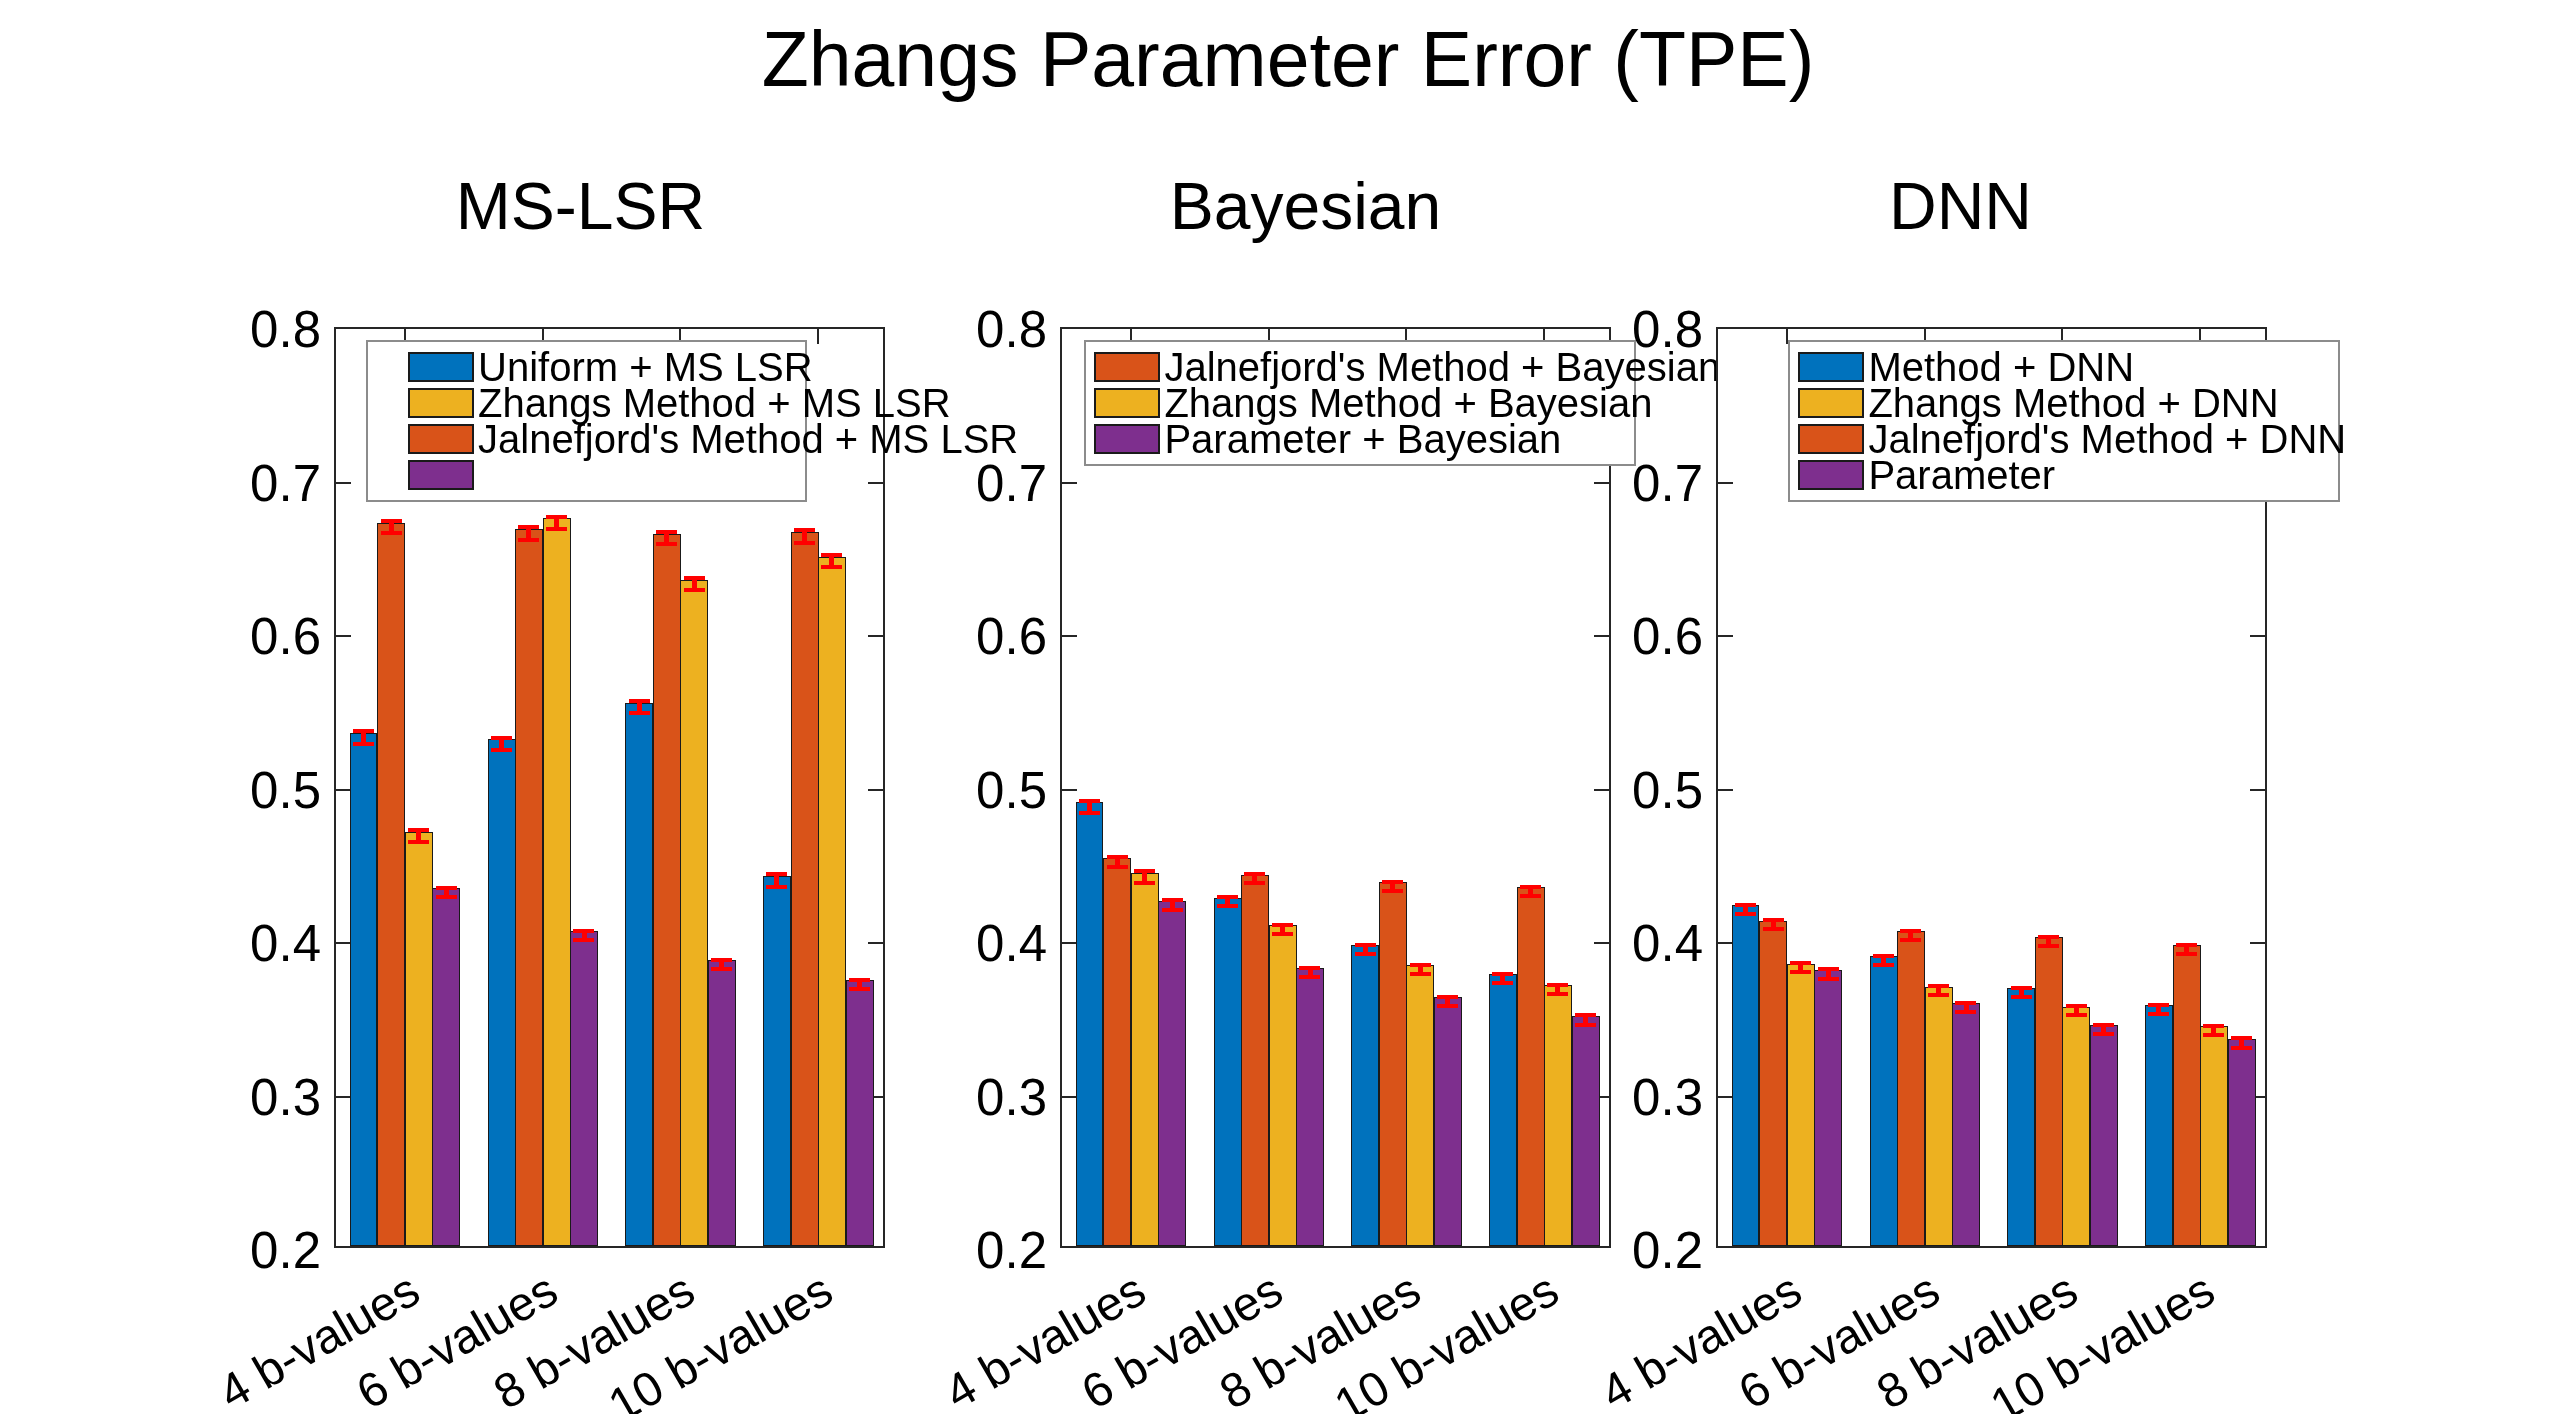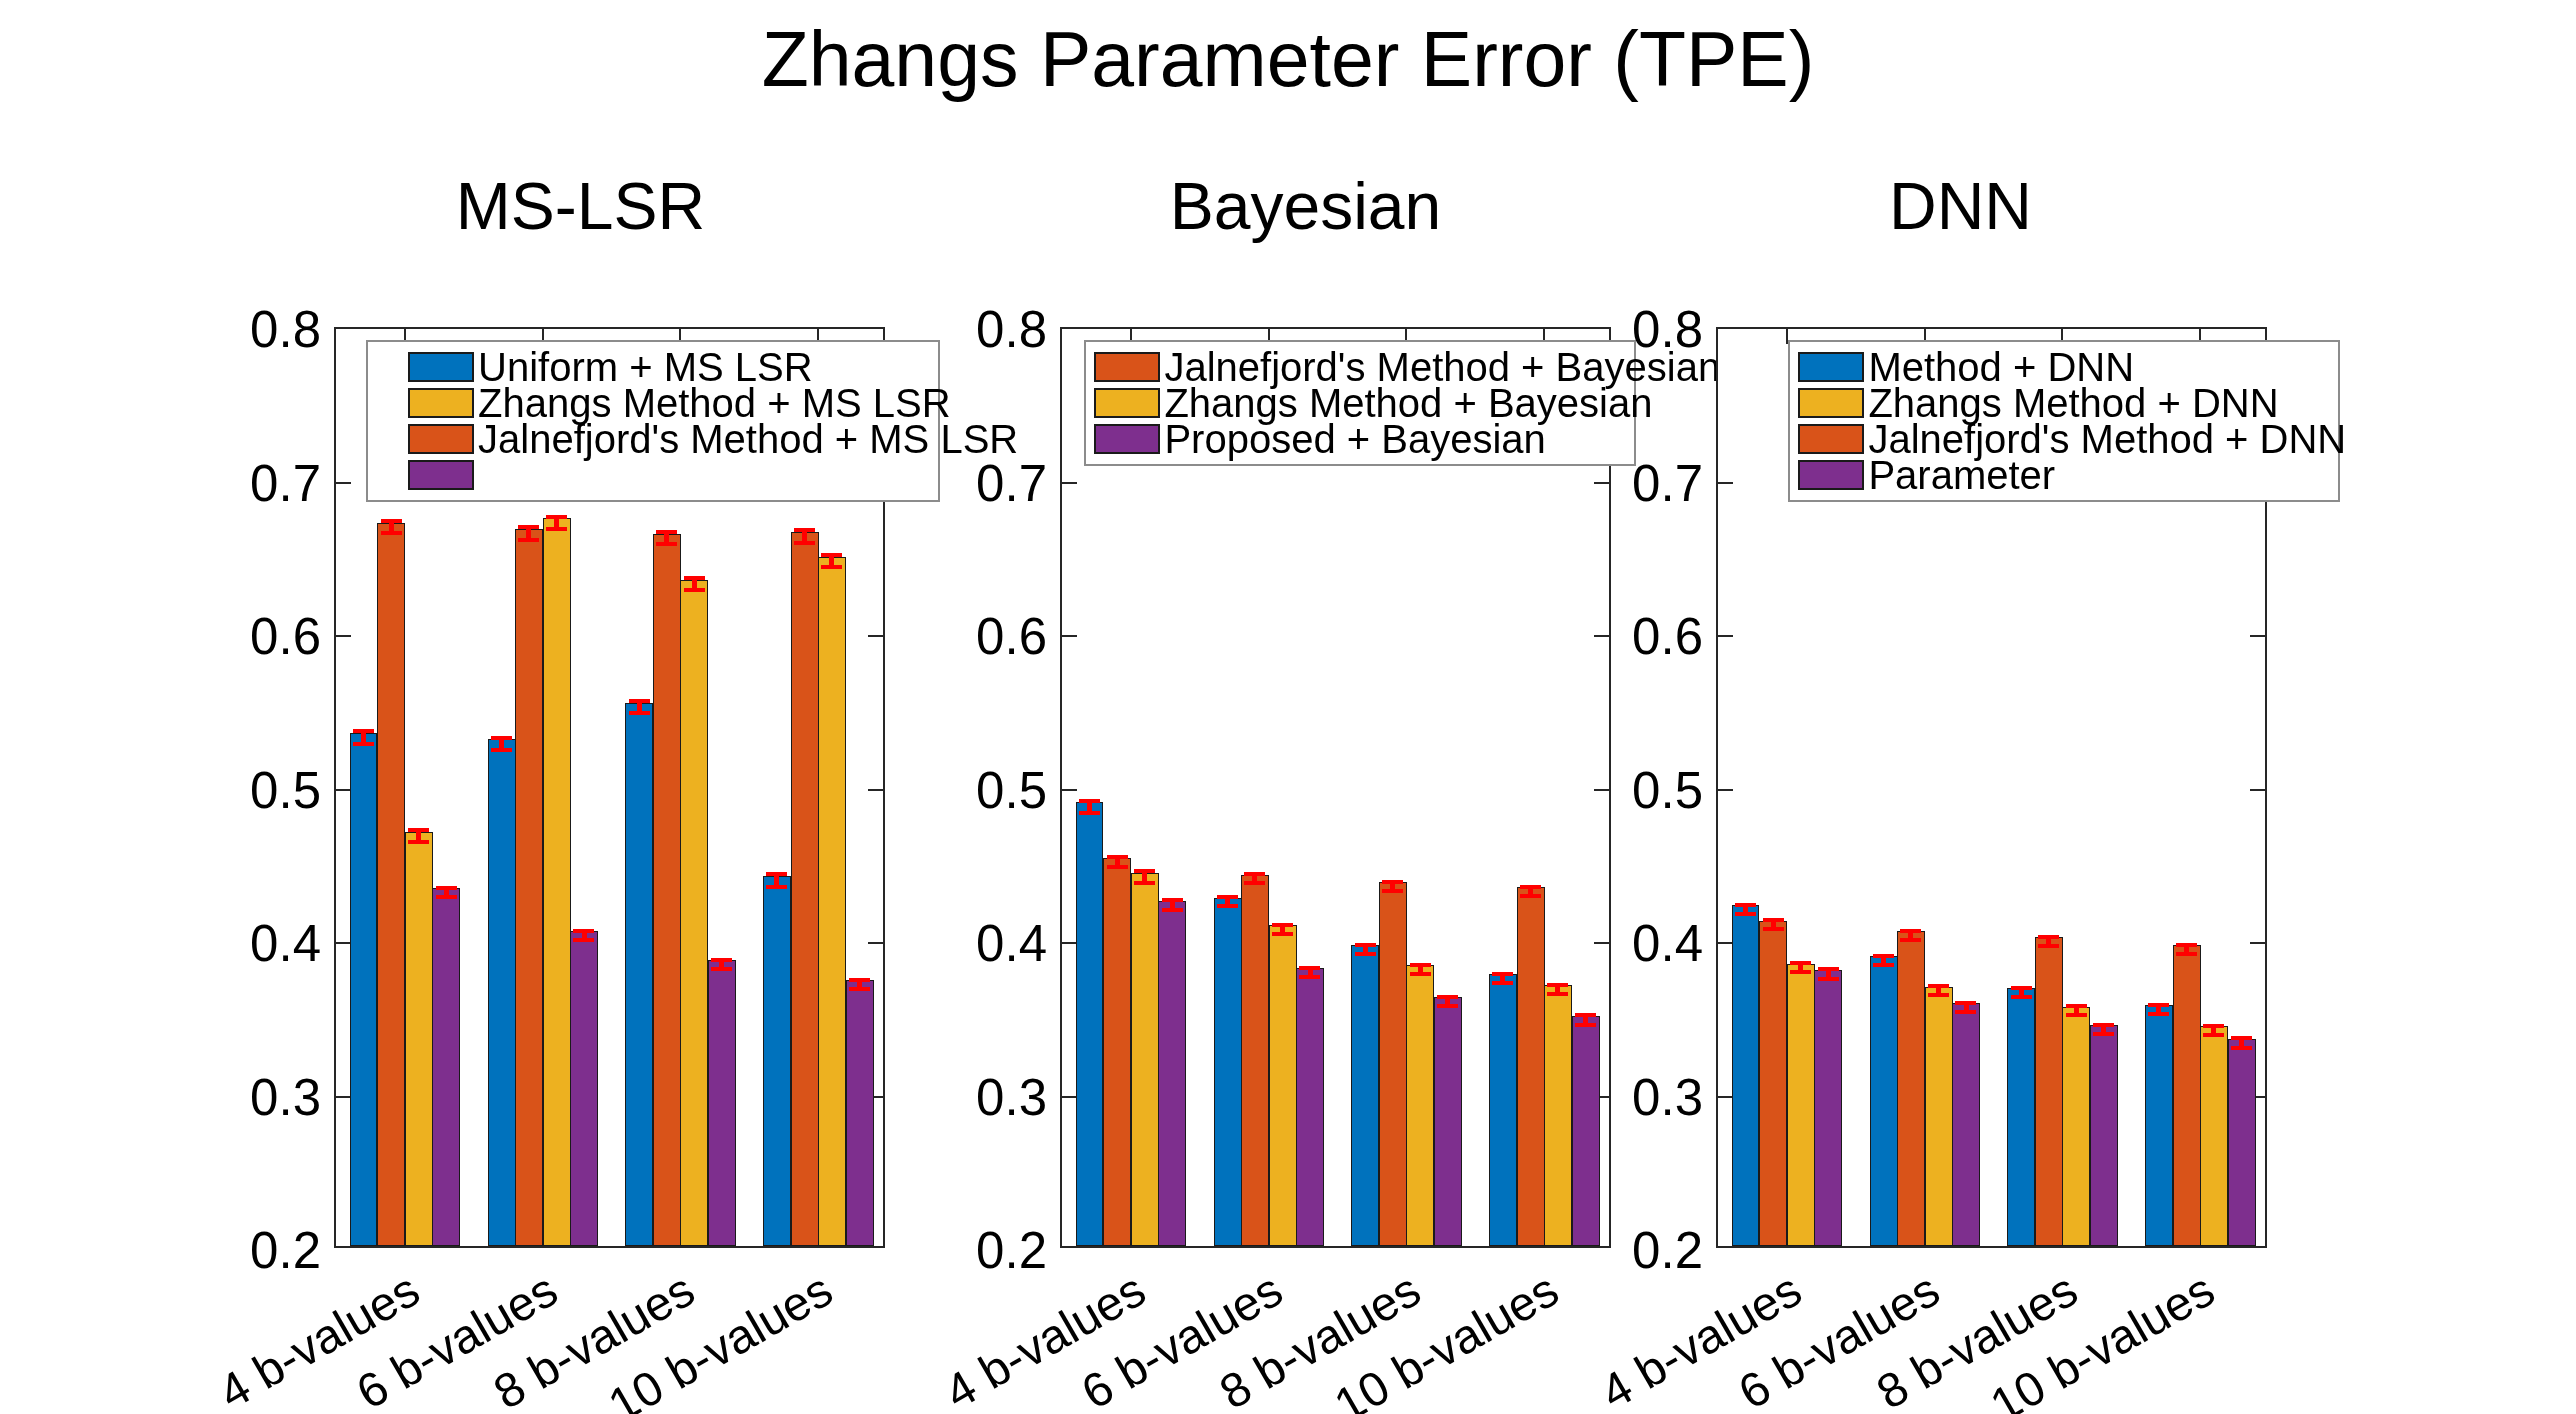--- a/index.html
+++ b/index.html
@@ -192,7 +192,7 @@
     <div class="xlabel" style="left: 265px; width: 276px; top: 1265px;">6 b-values</div>
     <div class="xlabel" style="left: 402px; width: 276px; top: 1265px;">8 b-values</div>
     <div class="xlabel" style="left: 540px; width: 276px; top: 1265px;">10 b-values</div>
-    <div class="legend" style="left: 366px; top: 340px; width: 574px; padding-left: 40px;">
+    <div class="legend" style="left: 366px; top: 340px; width: 441px; padding-left: 40px;">
       <div class="legend-row">
         <span class="legend-swatch" style="background: rgb(0, 114, 189);"></span>
         <span class="legend-label">Uniform + MS LSR</span>

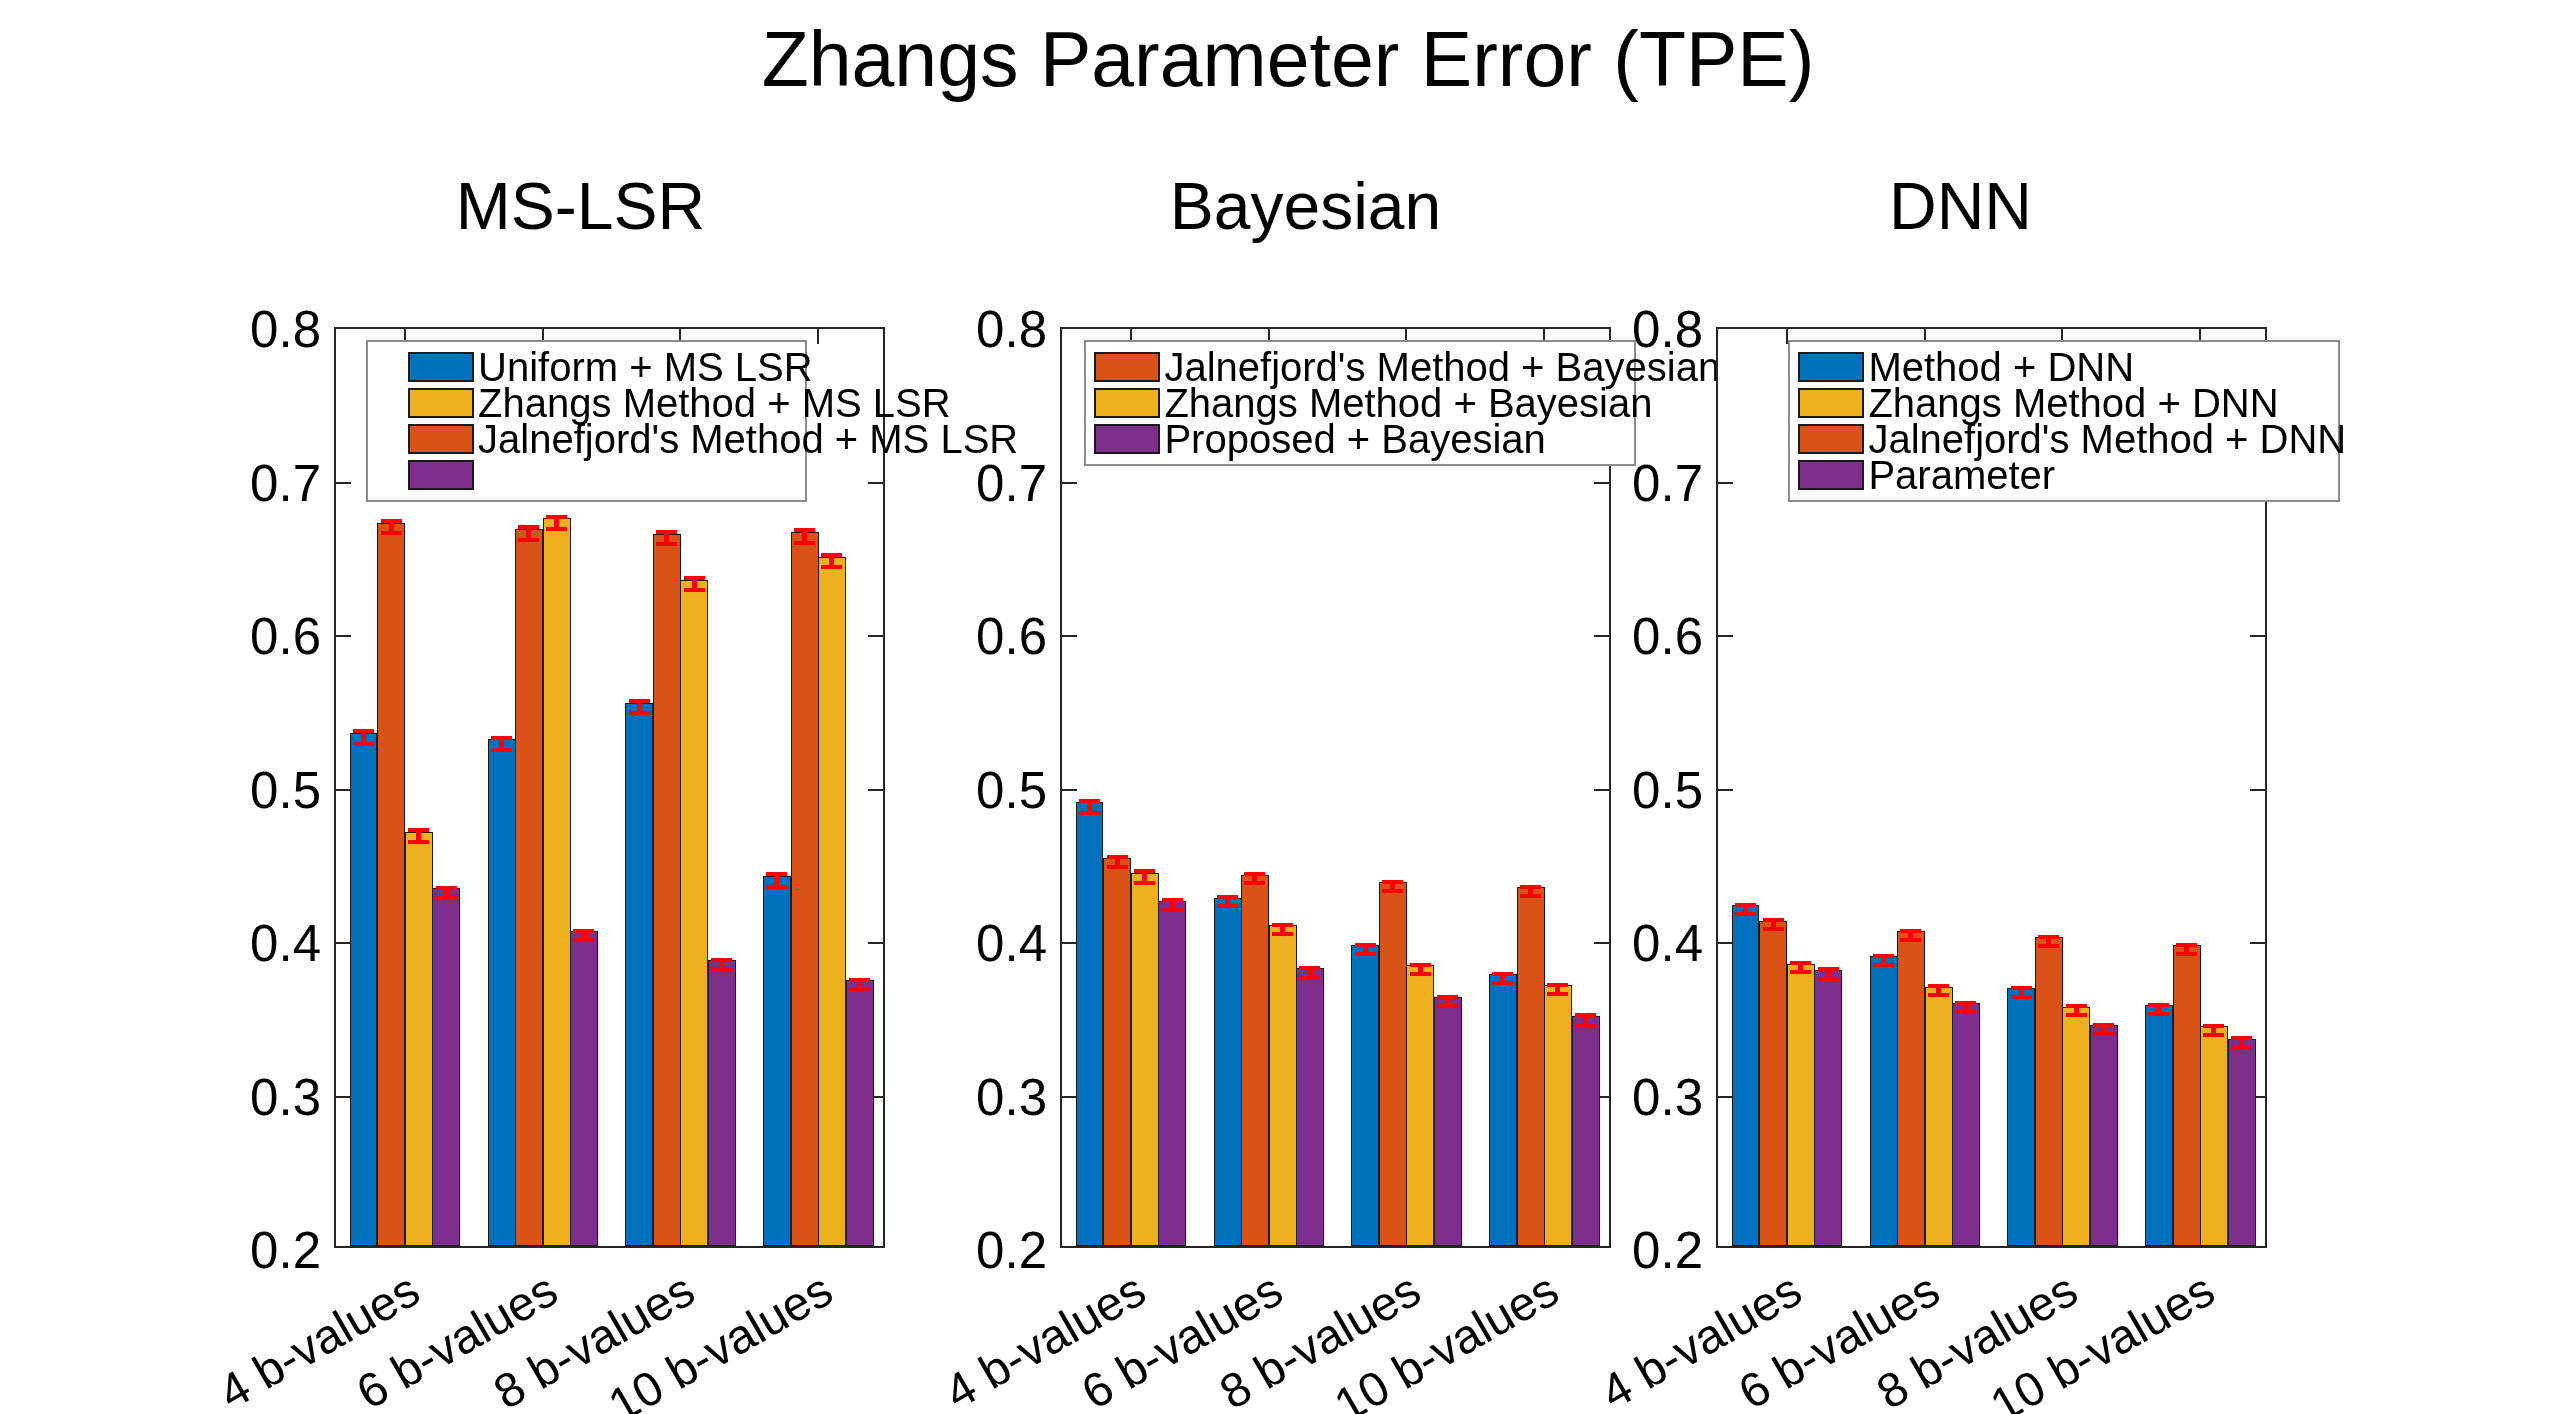--- a/index.html
+++ b/index.html
@@ -315,7 +315,7 @@
       </div>
       <div class="legend-row">
         <span class="legend-swatch" style="background: rgb(126, 47, 142);"></span>
-        <span class="legend-label">Proposed + Bayesian</span>
+        <span class="legend-label">Parameter + Bayesian</span>
       </div>
     </div>
     <div class="axes" style="left: 1716px; top: 327px; width: 551px; height: 921px;">

